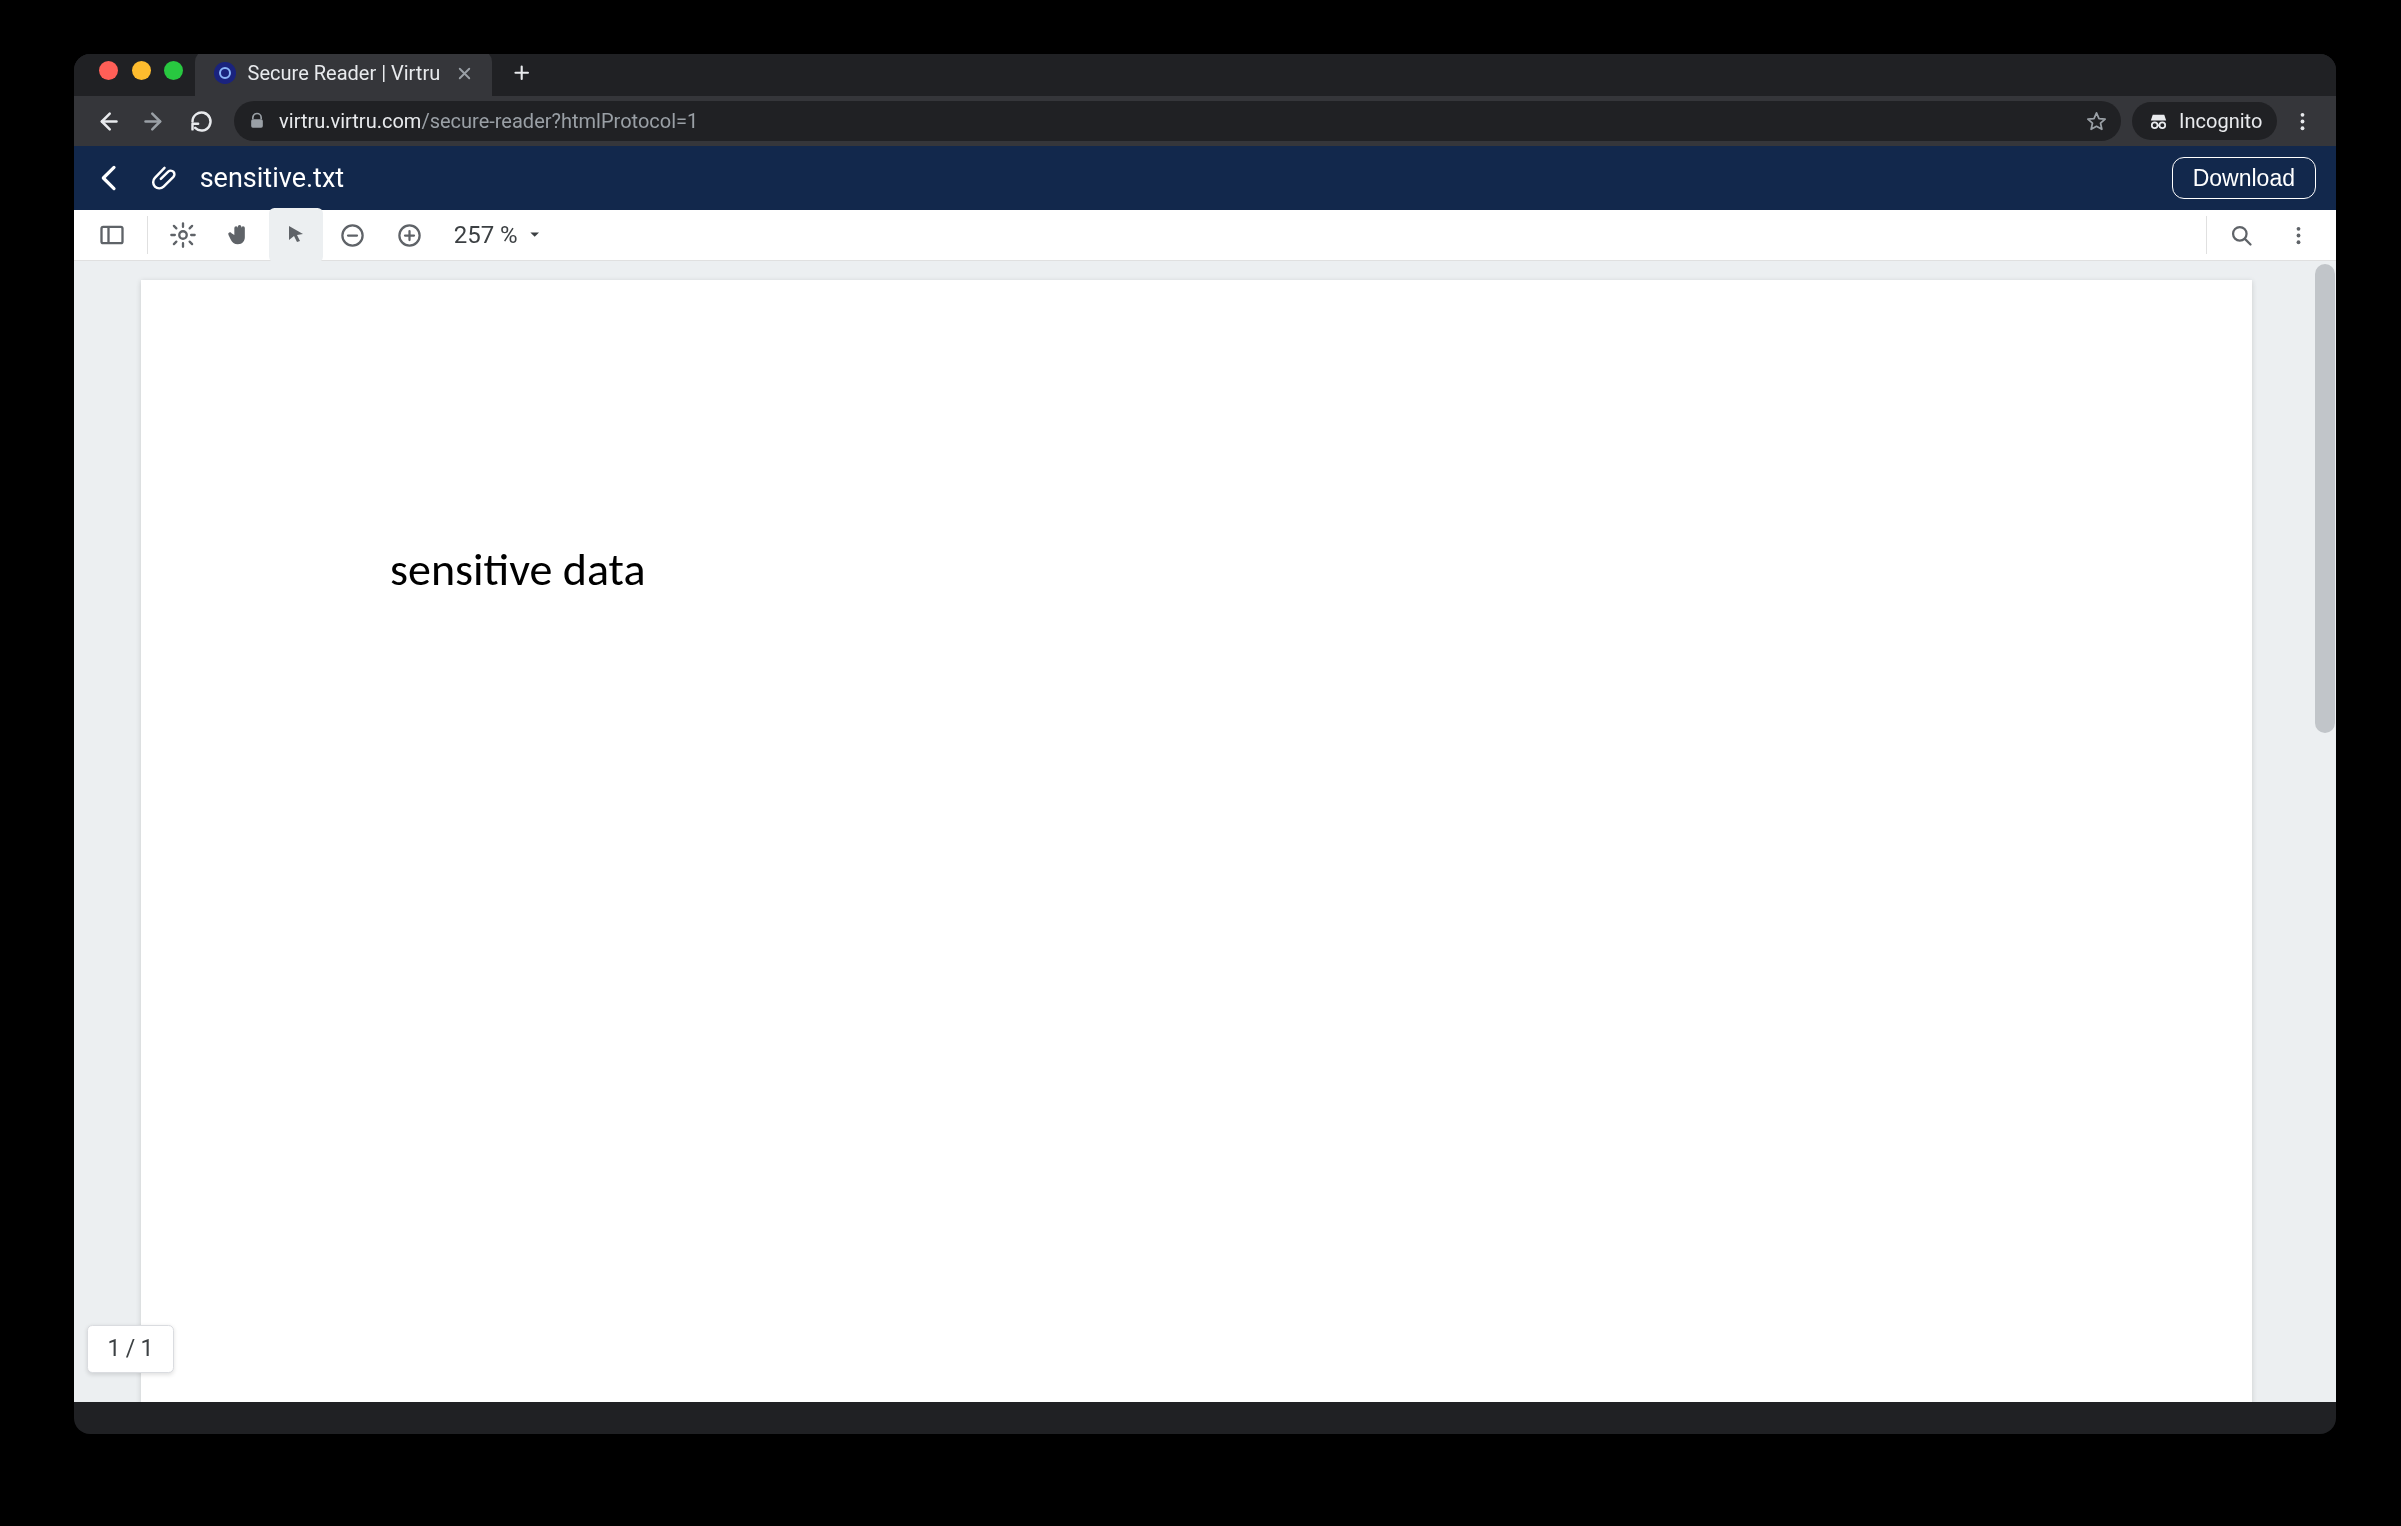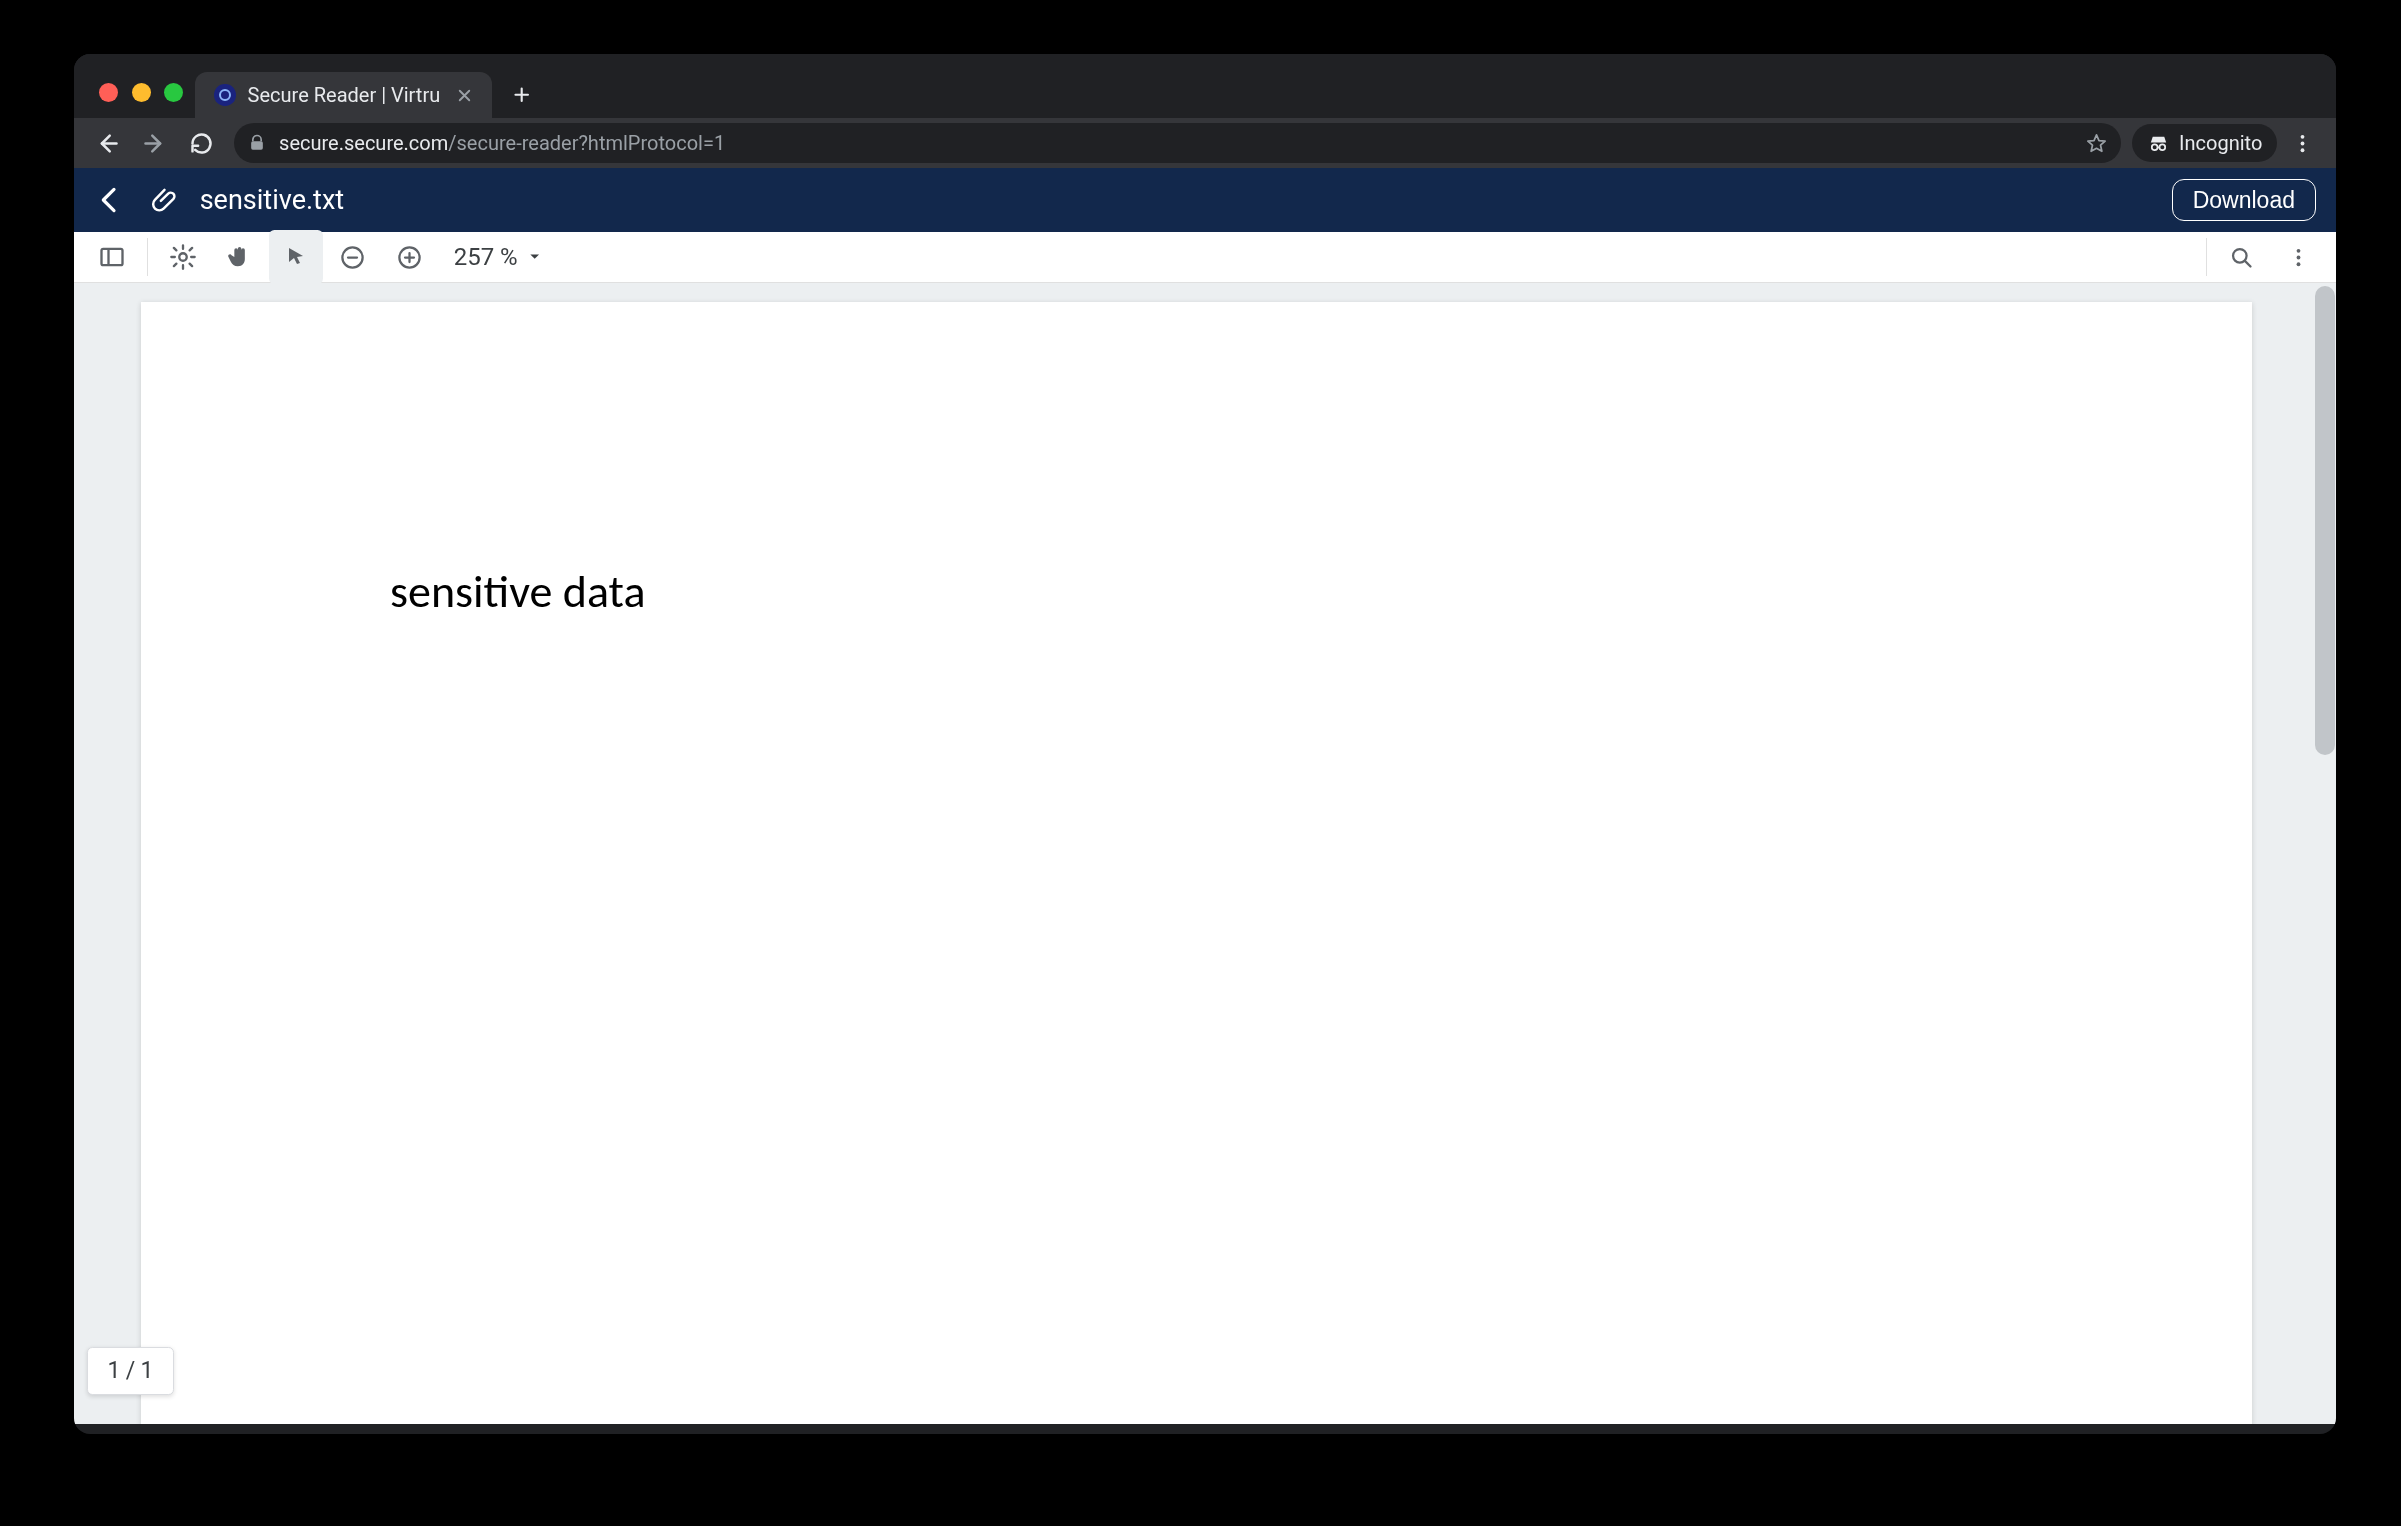--- a/index.html
+++ b/index.html
@@ -21,7 +21,7 @@
 
   
   .tab-strip {
-    height: 64px;
+    height: 42px;
     background: #202124;
     display: flex;
     align-items: flex-end;

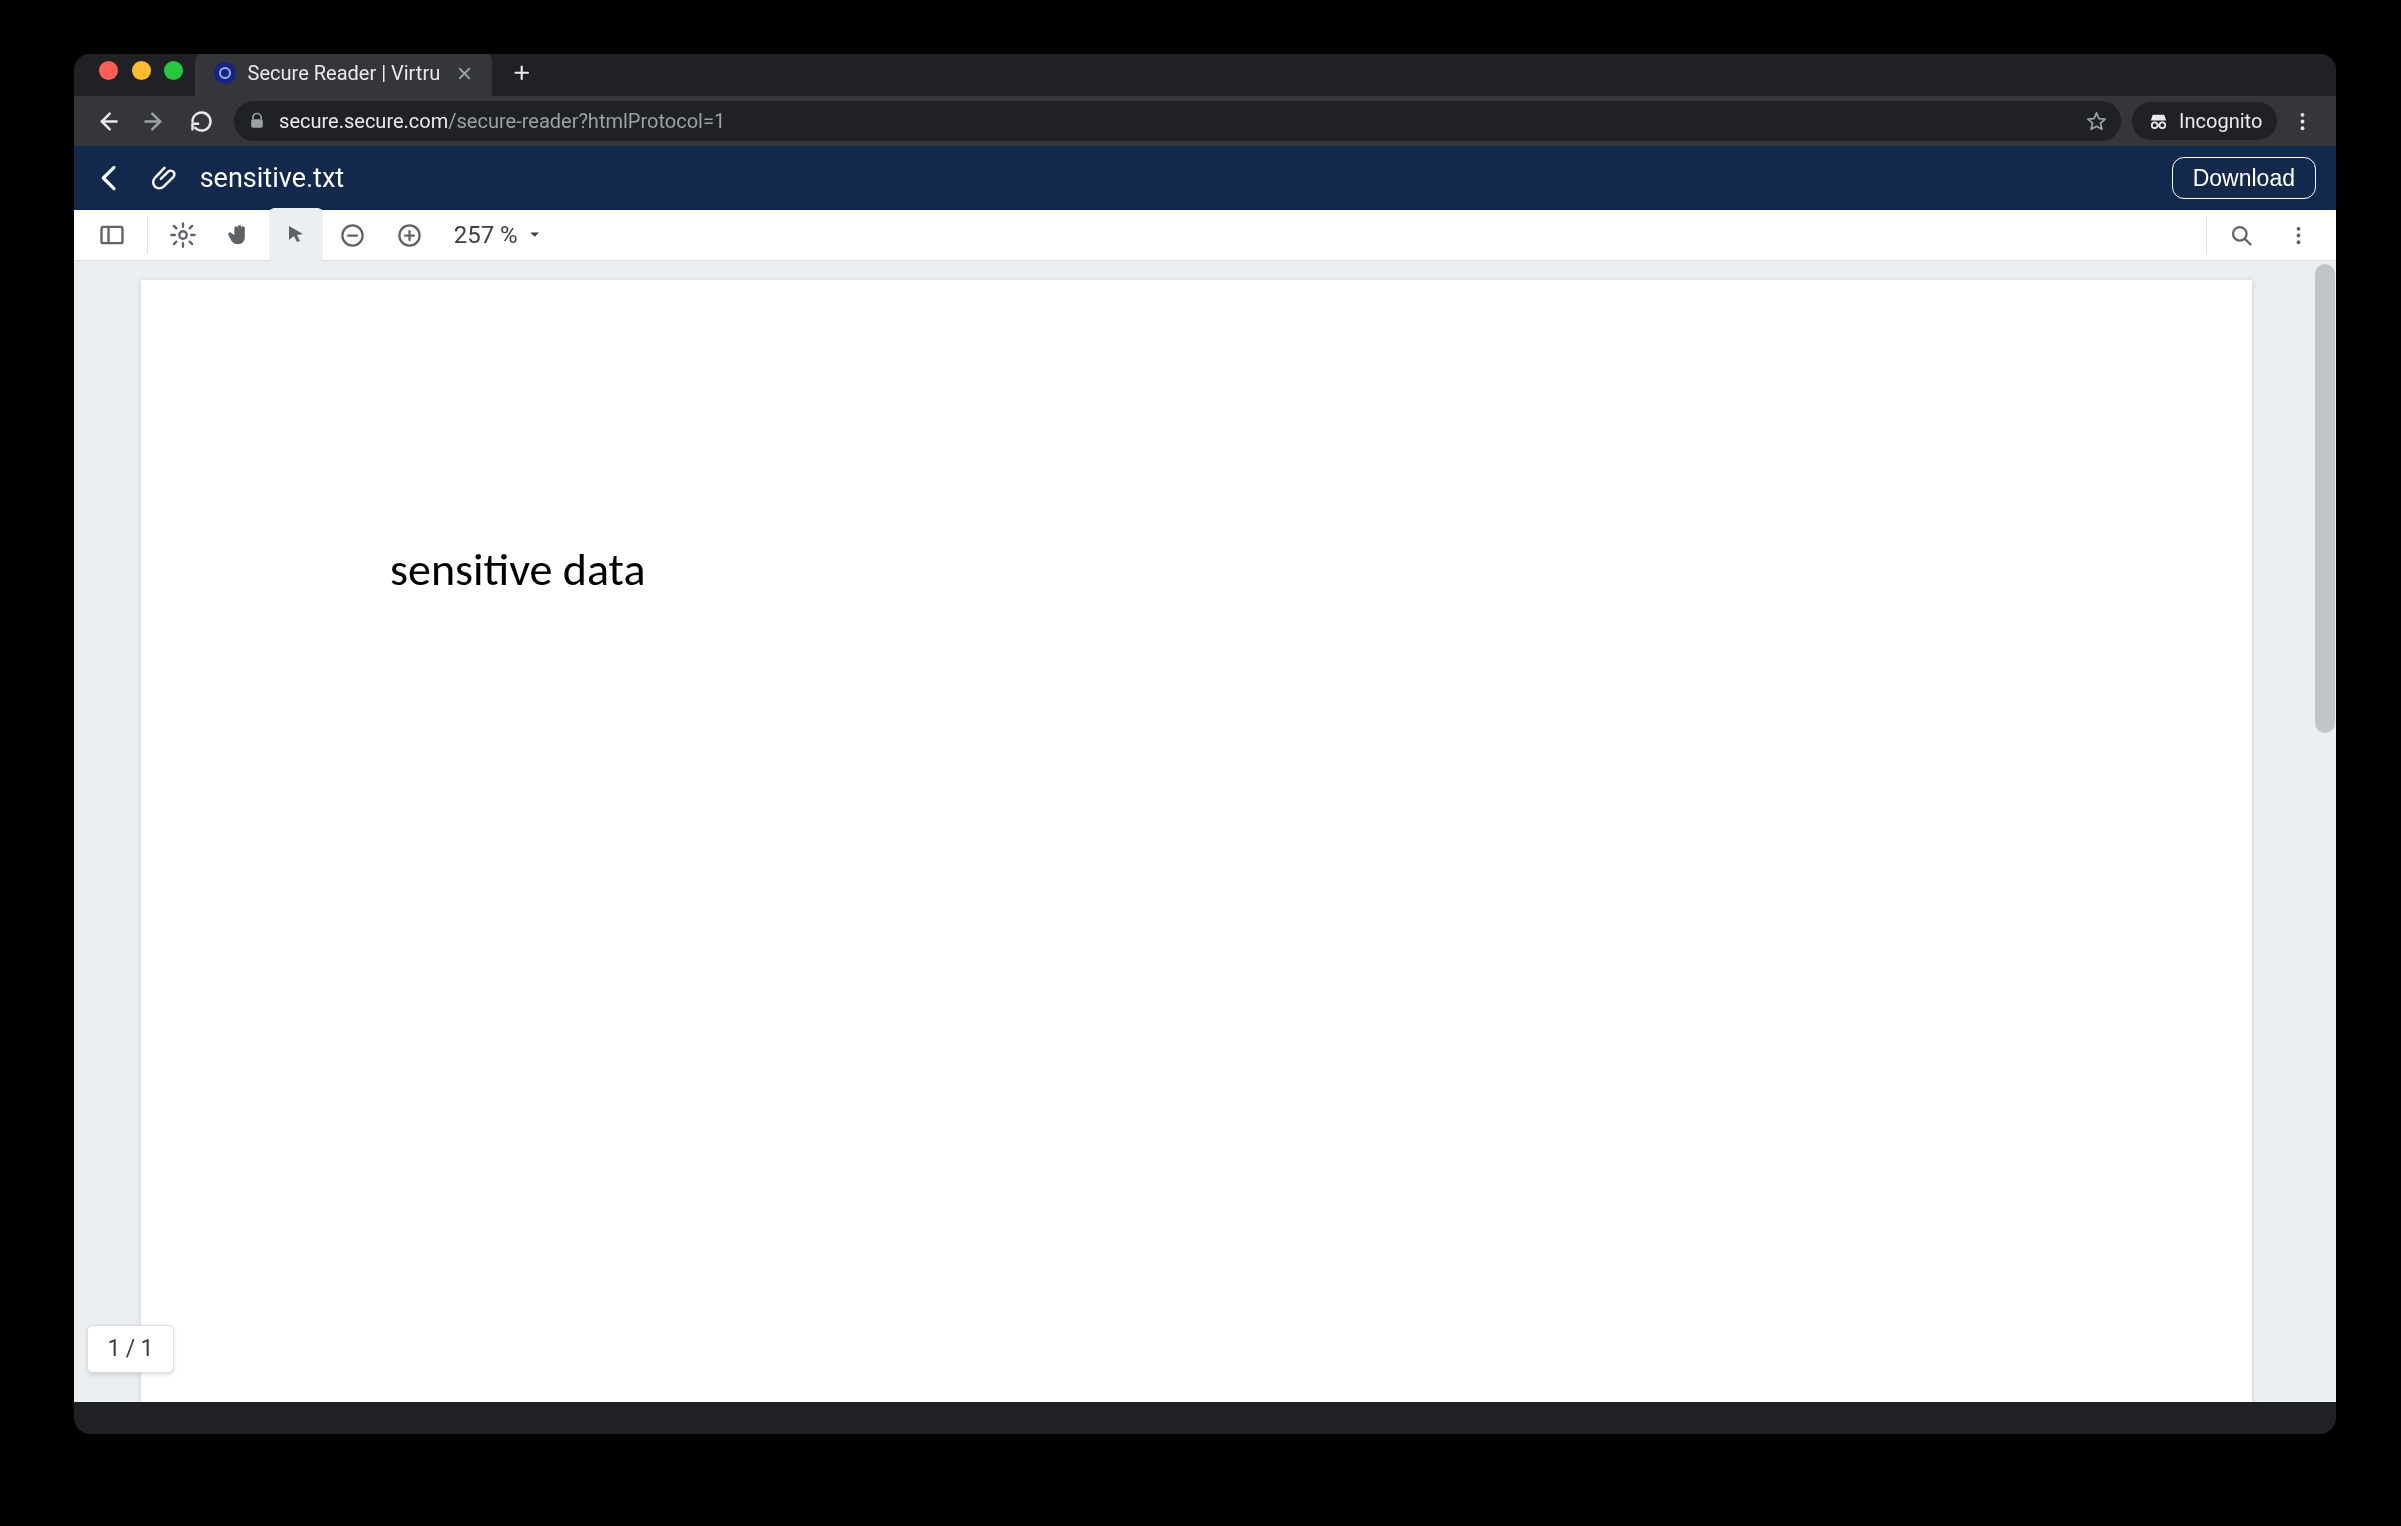--- a/index.html
+++ b/index.html
@@ -256,7 +256,7 @@
             </svg>
         </span>
         <span>
-          <span class="url-host">secure.secure.com</span><span class="url-dim">/secure-reader?htmlProtocol=1</span>
+          <span class="url-host">virtru.virtru.com</span><span class="url-dim">/secure-reader?htmlProtocol=1</span>
         </span>
         <span style="margin-left:auto;color:#9aa0a6">
           <svg width="23" height="23" viewBox="0 0 24 24">

